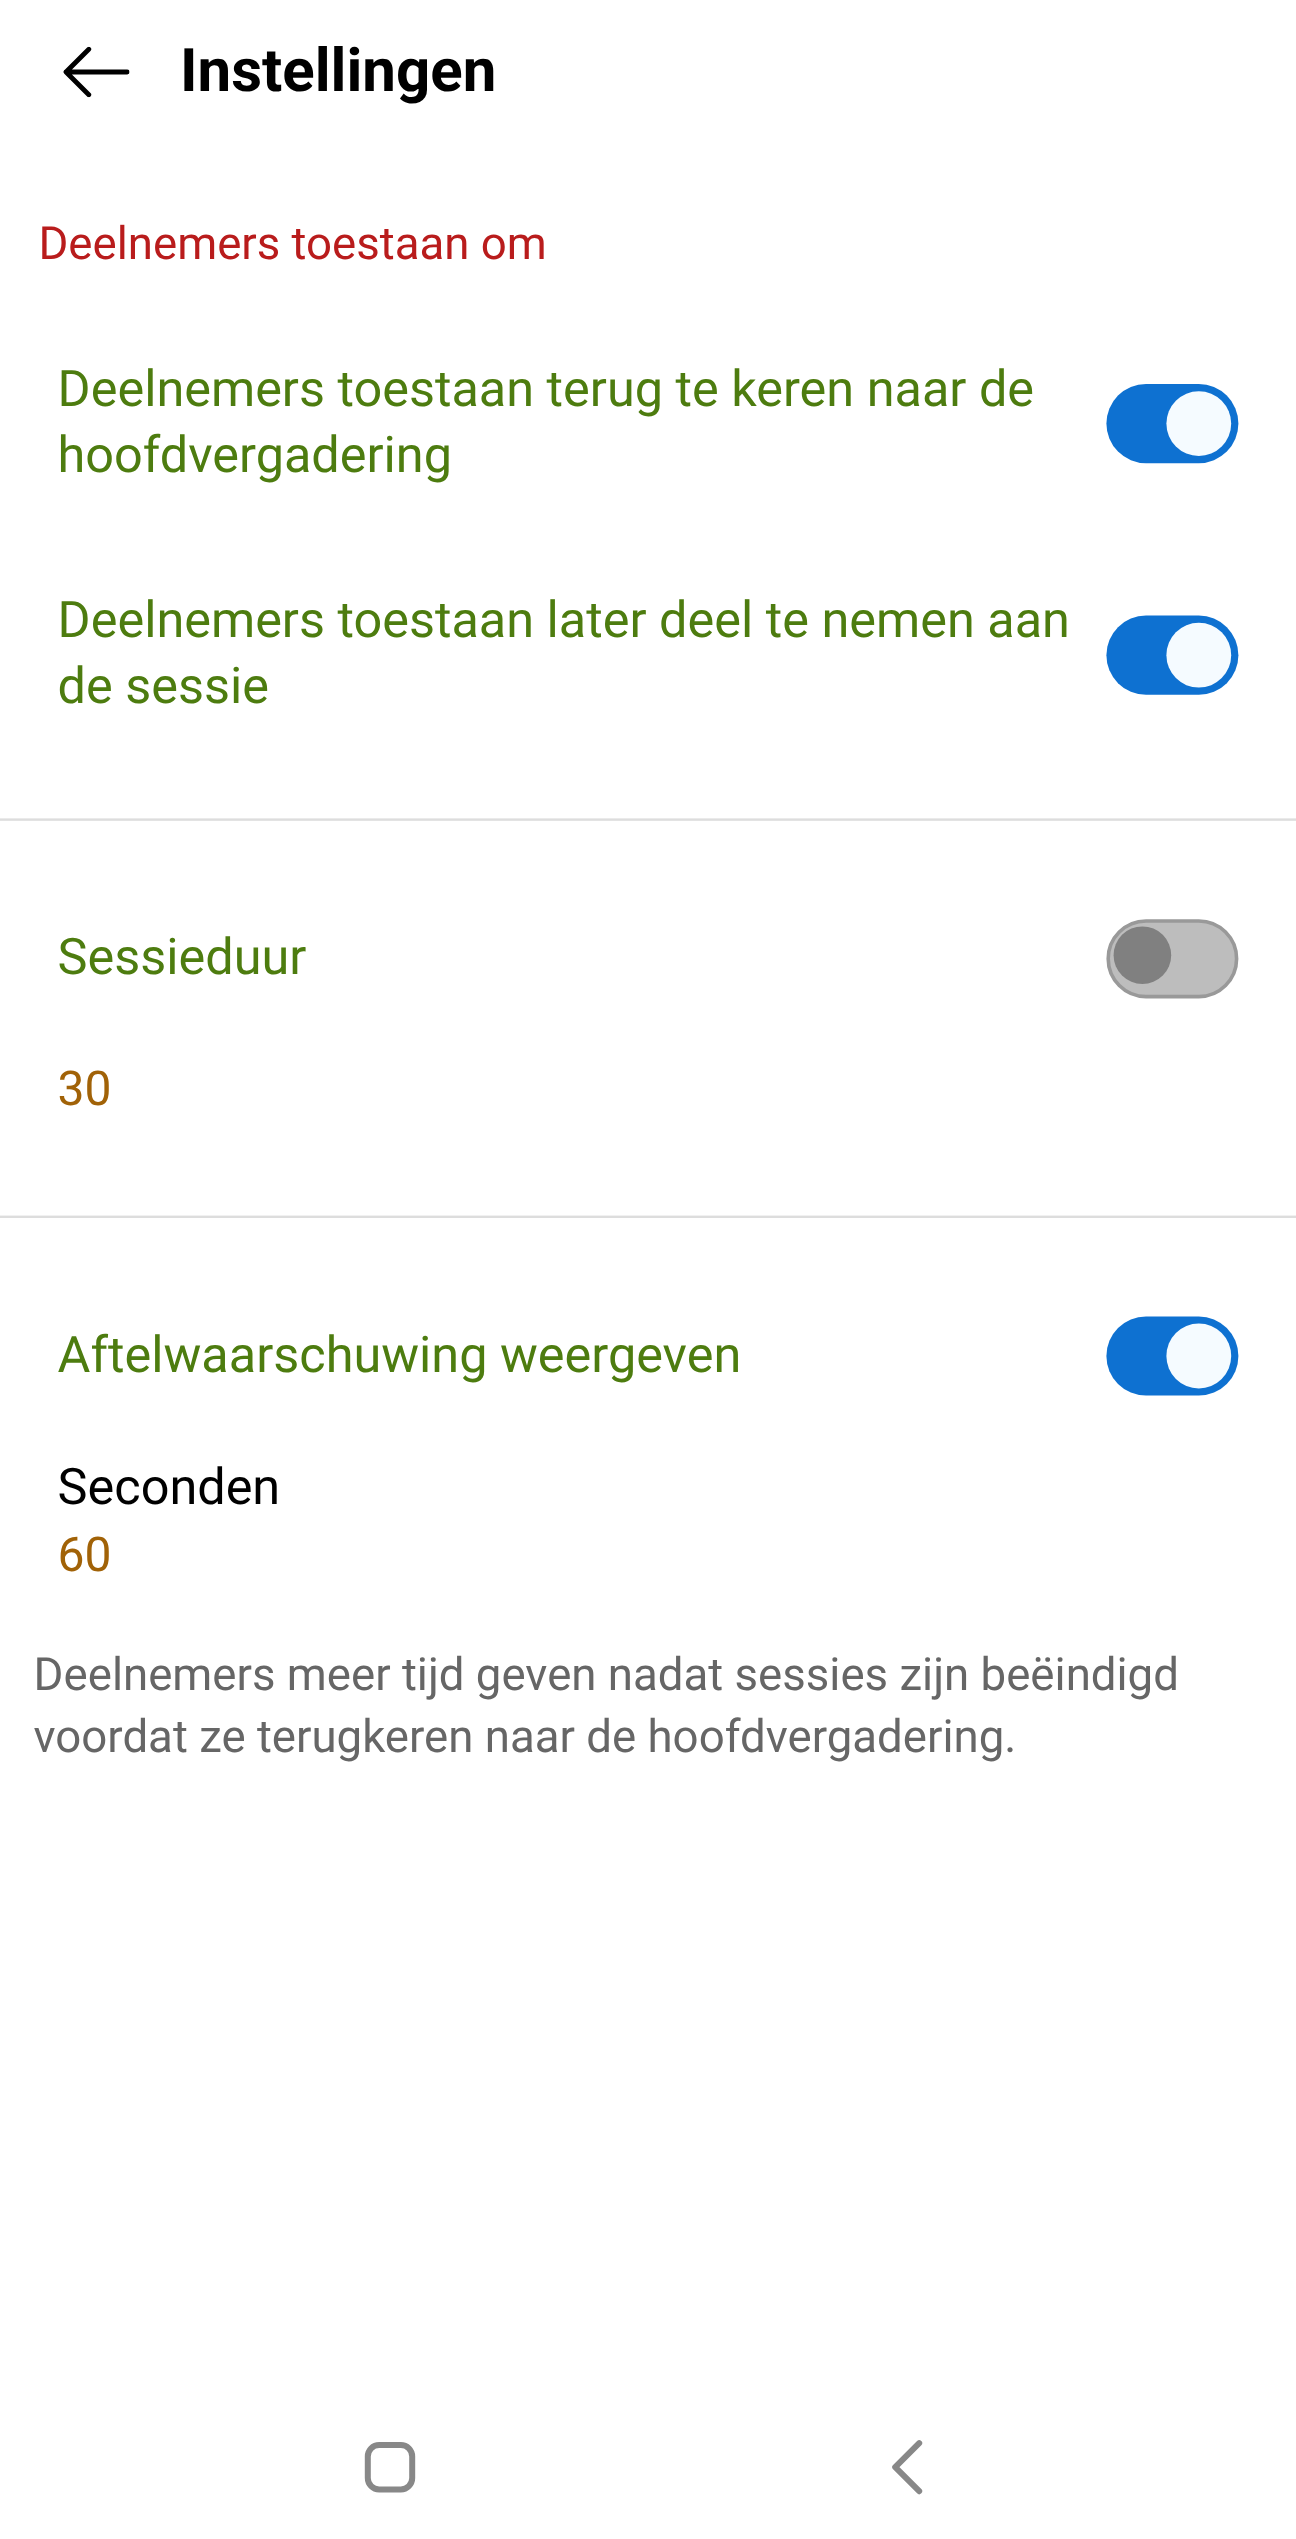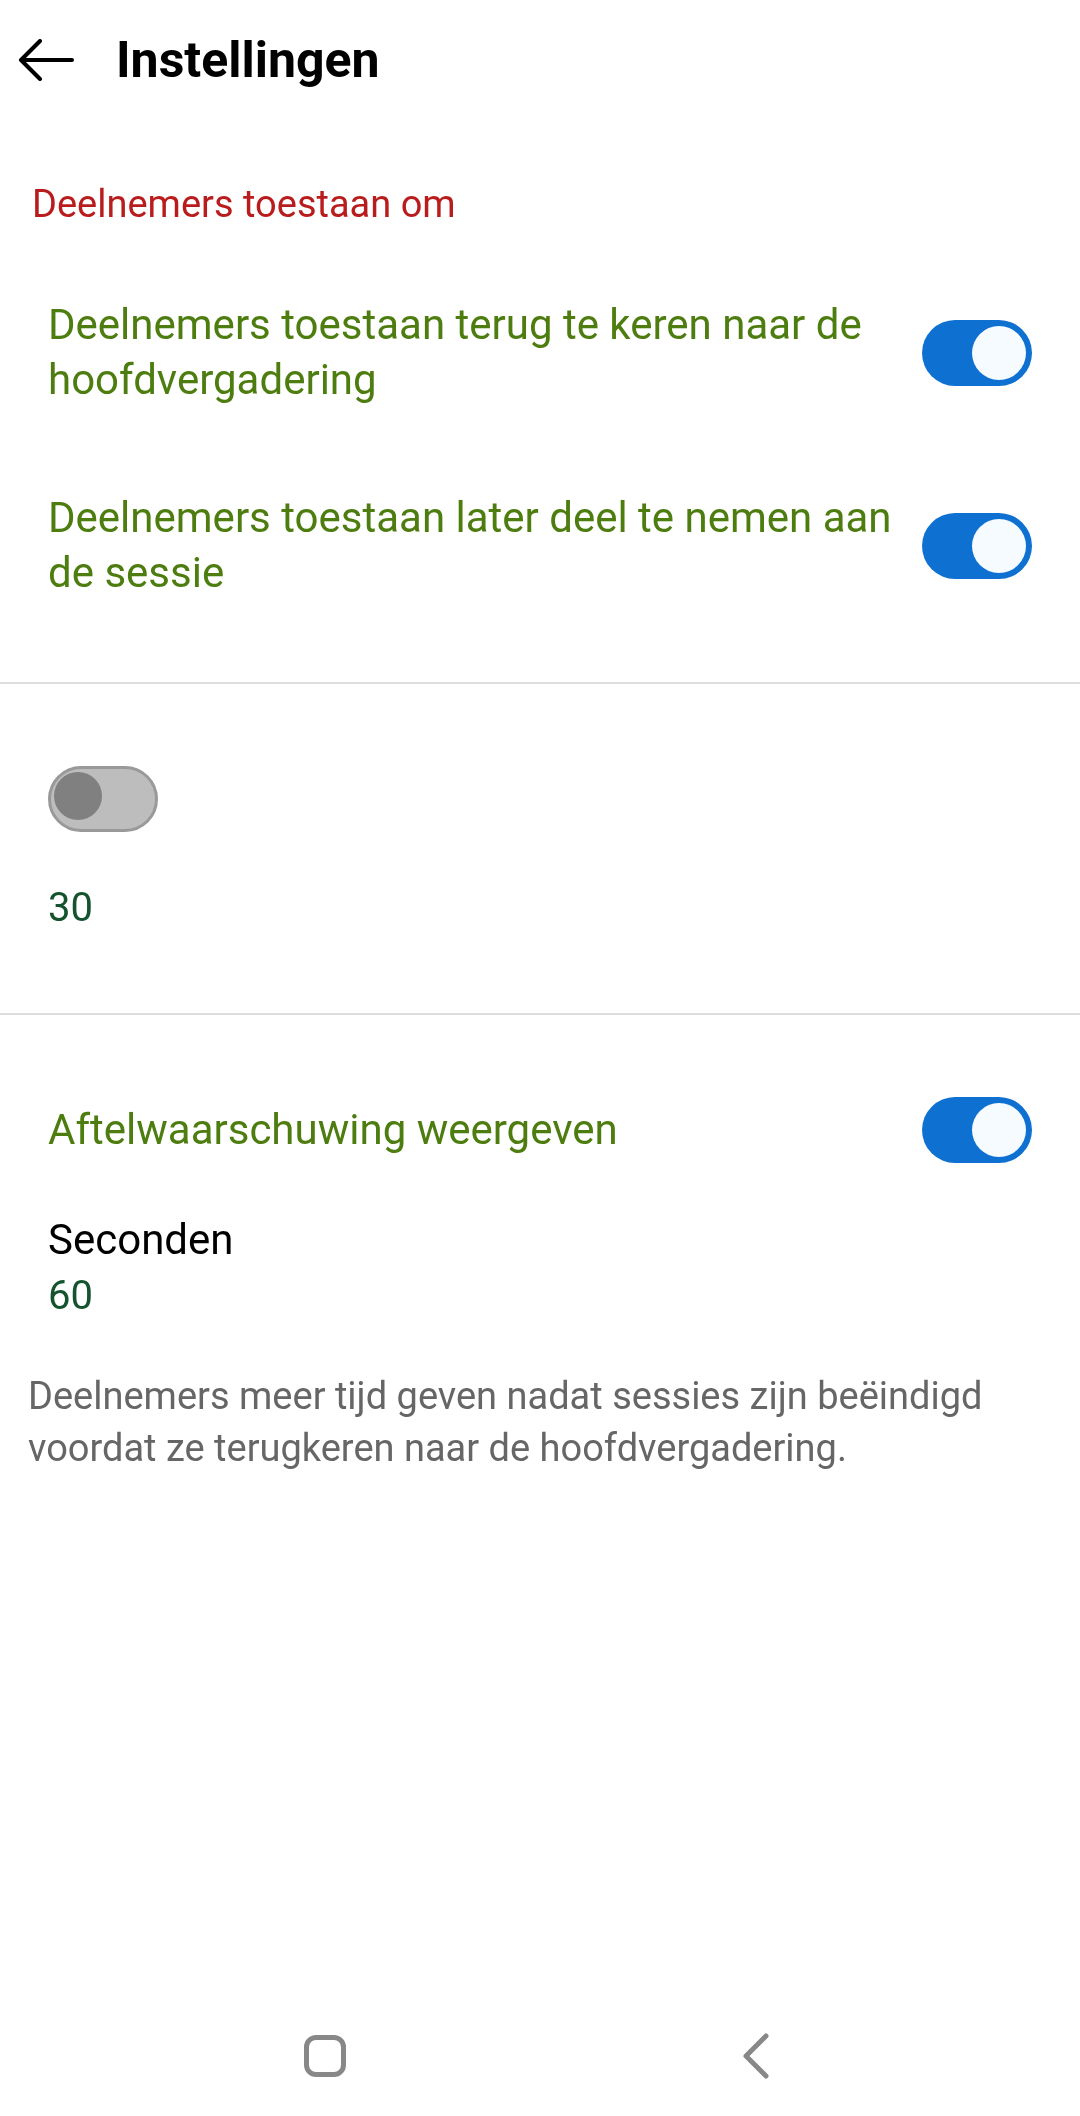--- a/index.html
+++ b/index.html
@@ -18,7 +18,7 @@
     .header {
       display: flex;
       align-items: center;
-      padding: 30px 40px 30px 16px;
+      padding: 30px 40px 30px 50px;
       gap: 40px;
     }
     .back-arrow {

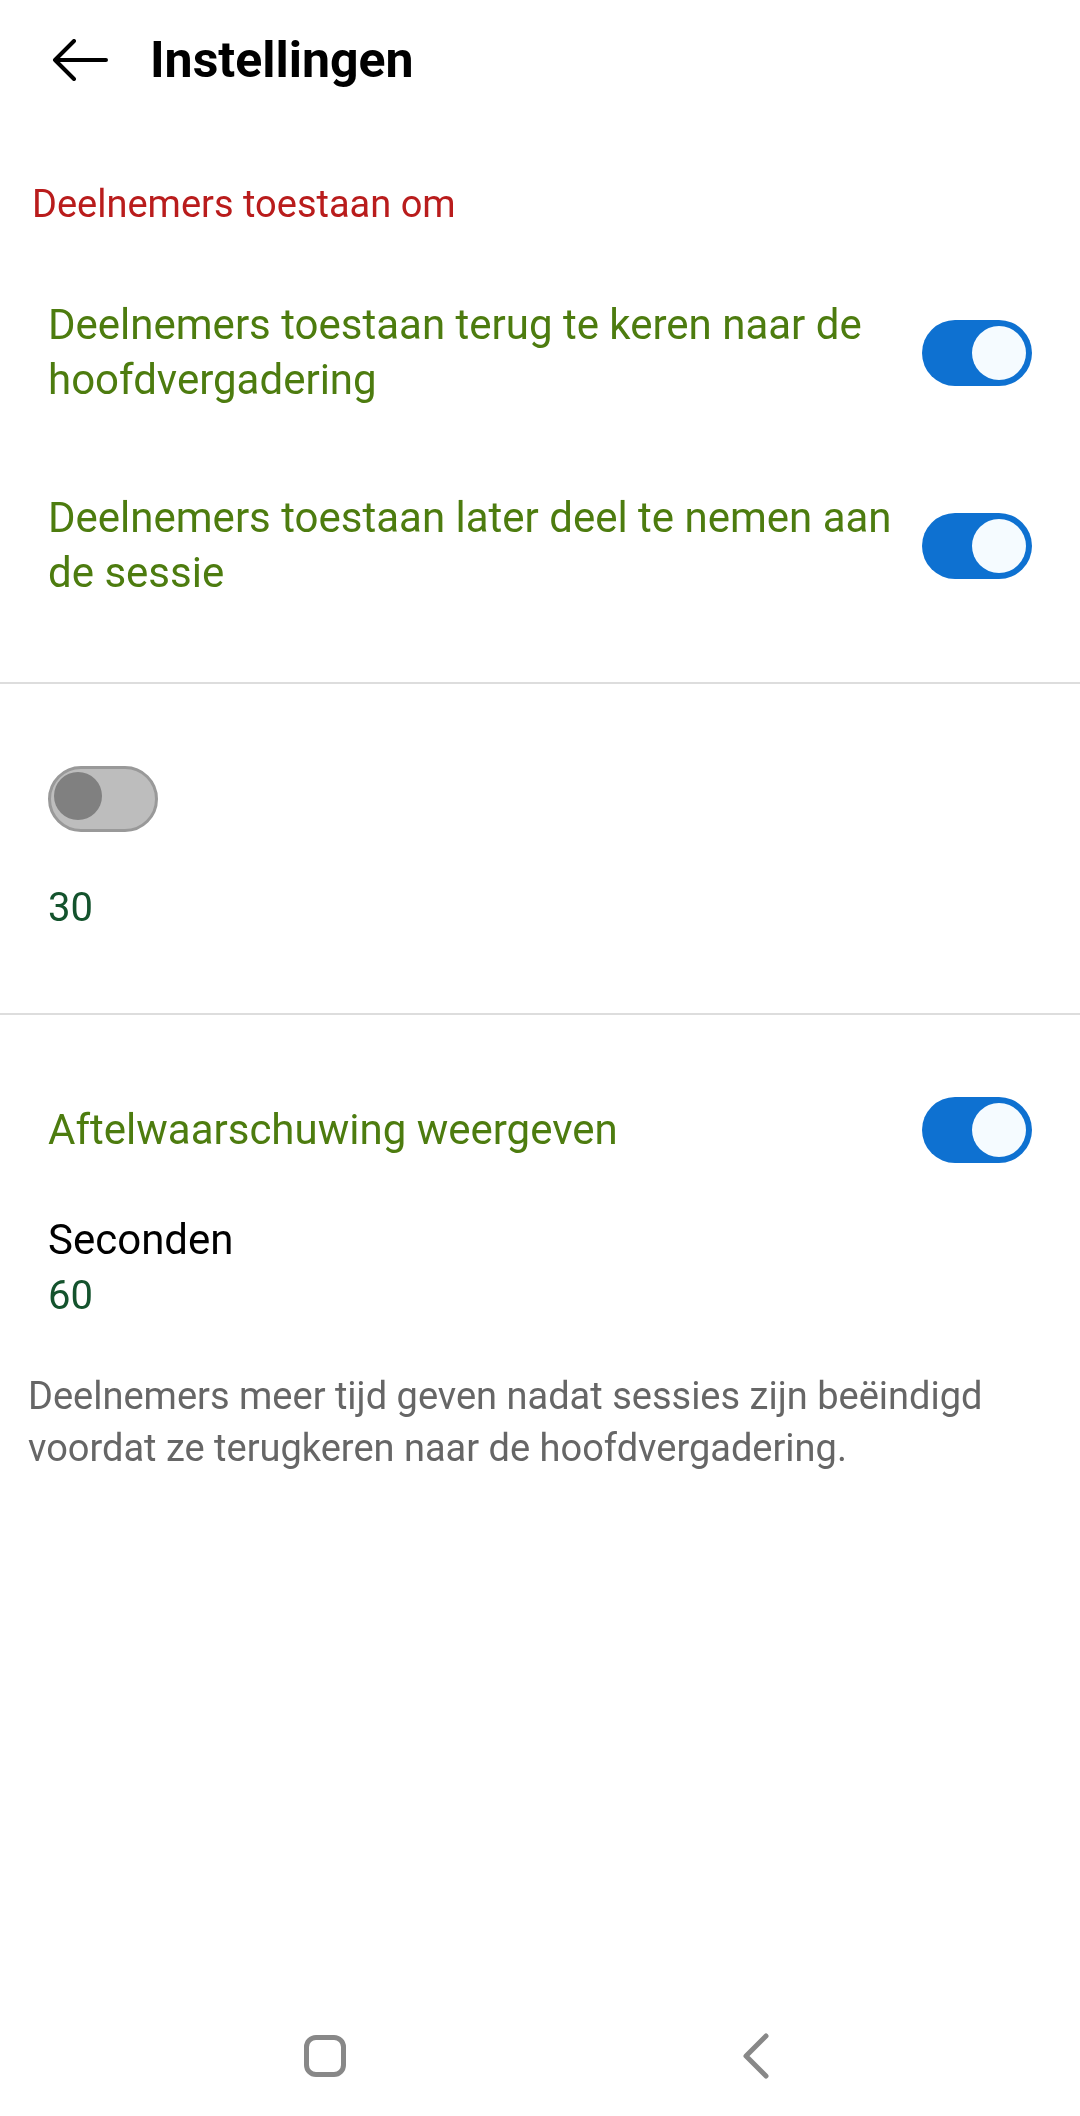--- a/index.html
+++ b/index.html
@@ -170,6 +170,7 @@
 <div class="spacer-top"></div>
 
 <div class="setting-row">
+  <div class="setting-label">Sessieduur</div>
   <div class="toggle off">
     <div class="toggle-knob"></div>
   </div>

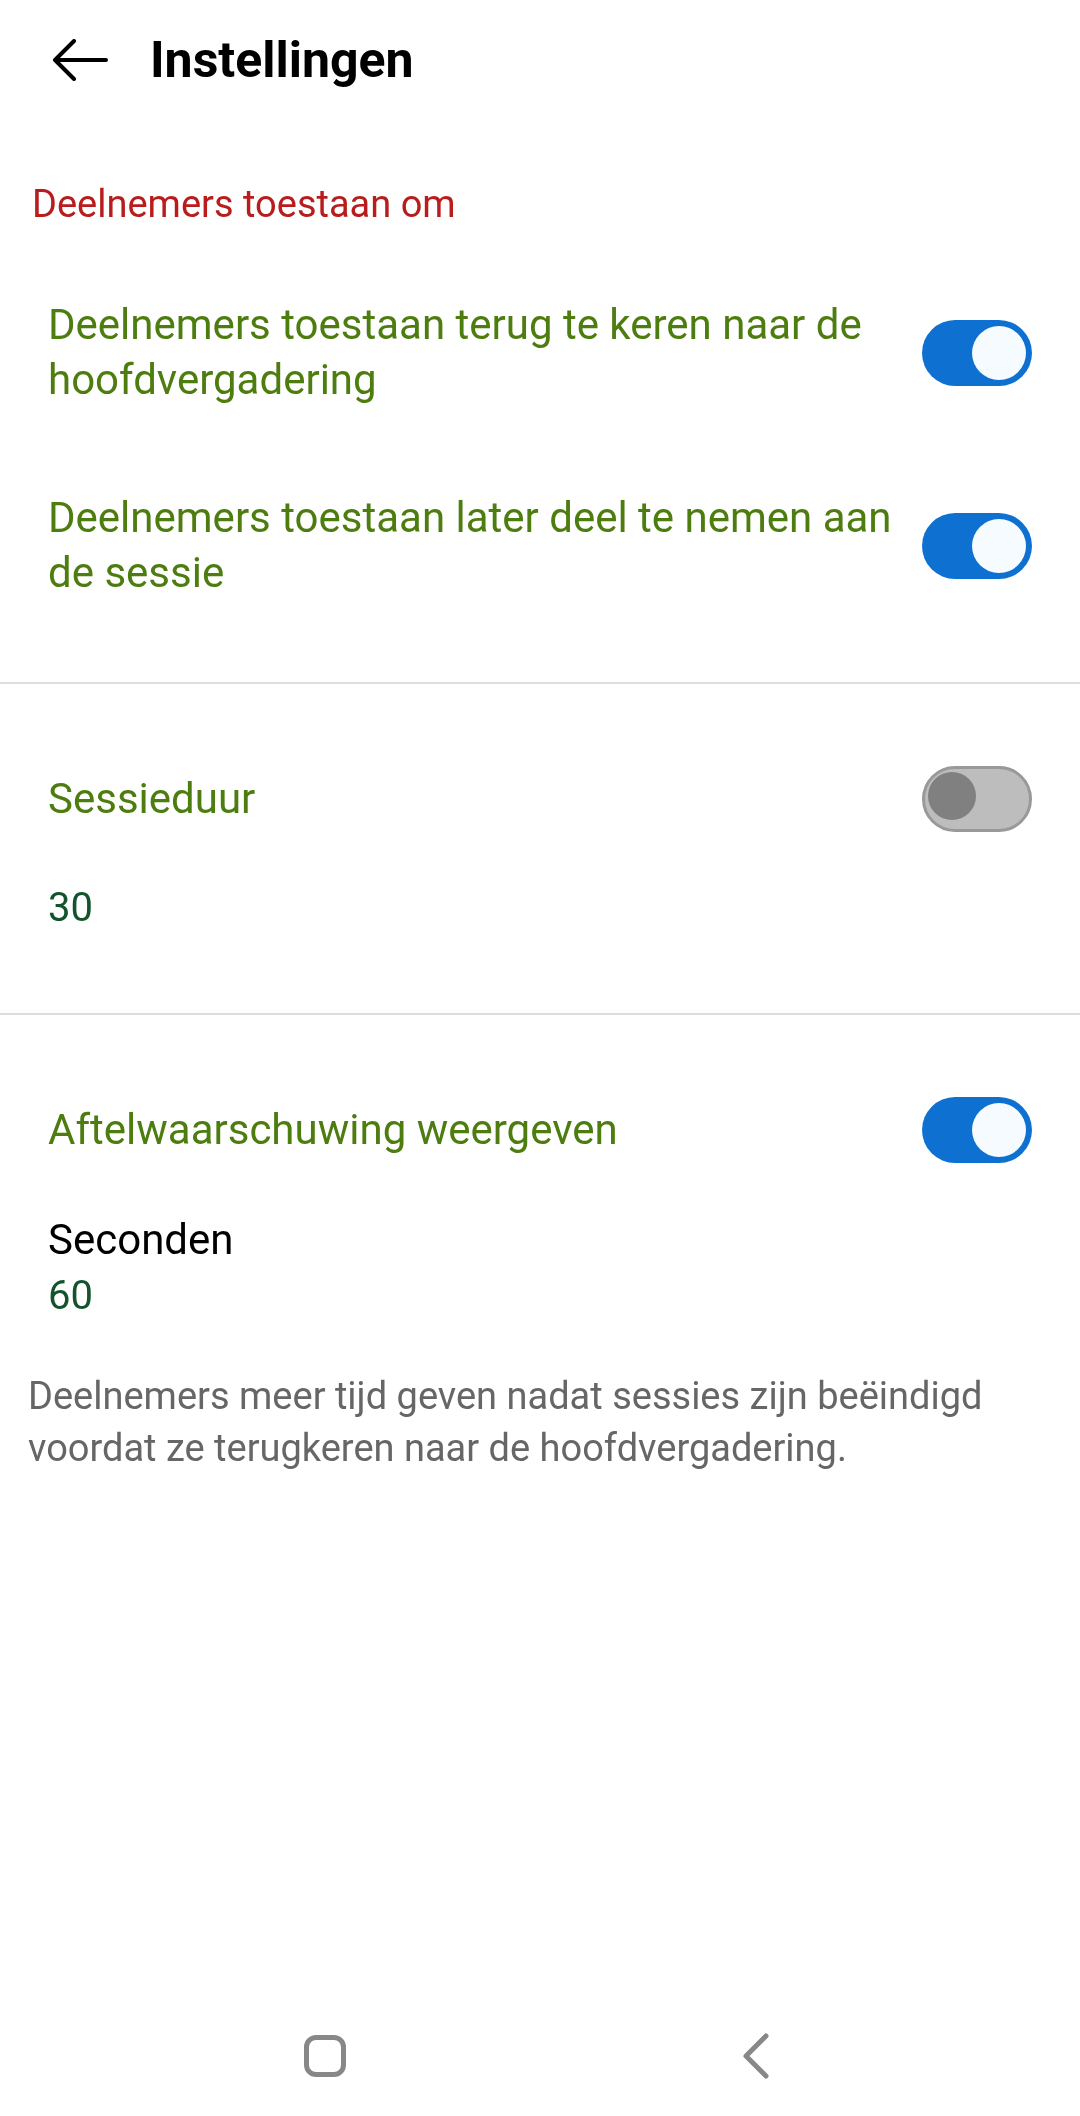--- a/index.html
+++ b/index.html
@@ -101,7 +101,7 @@
     }
     .value-number {
       font-size: 40px;
-      color: #14532d;
+      color: #a16207;
     }
     .description {
       font-size: 38px;

